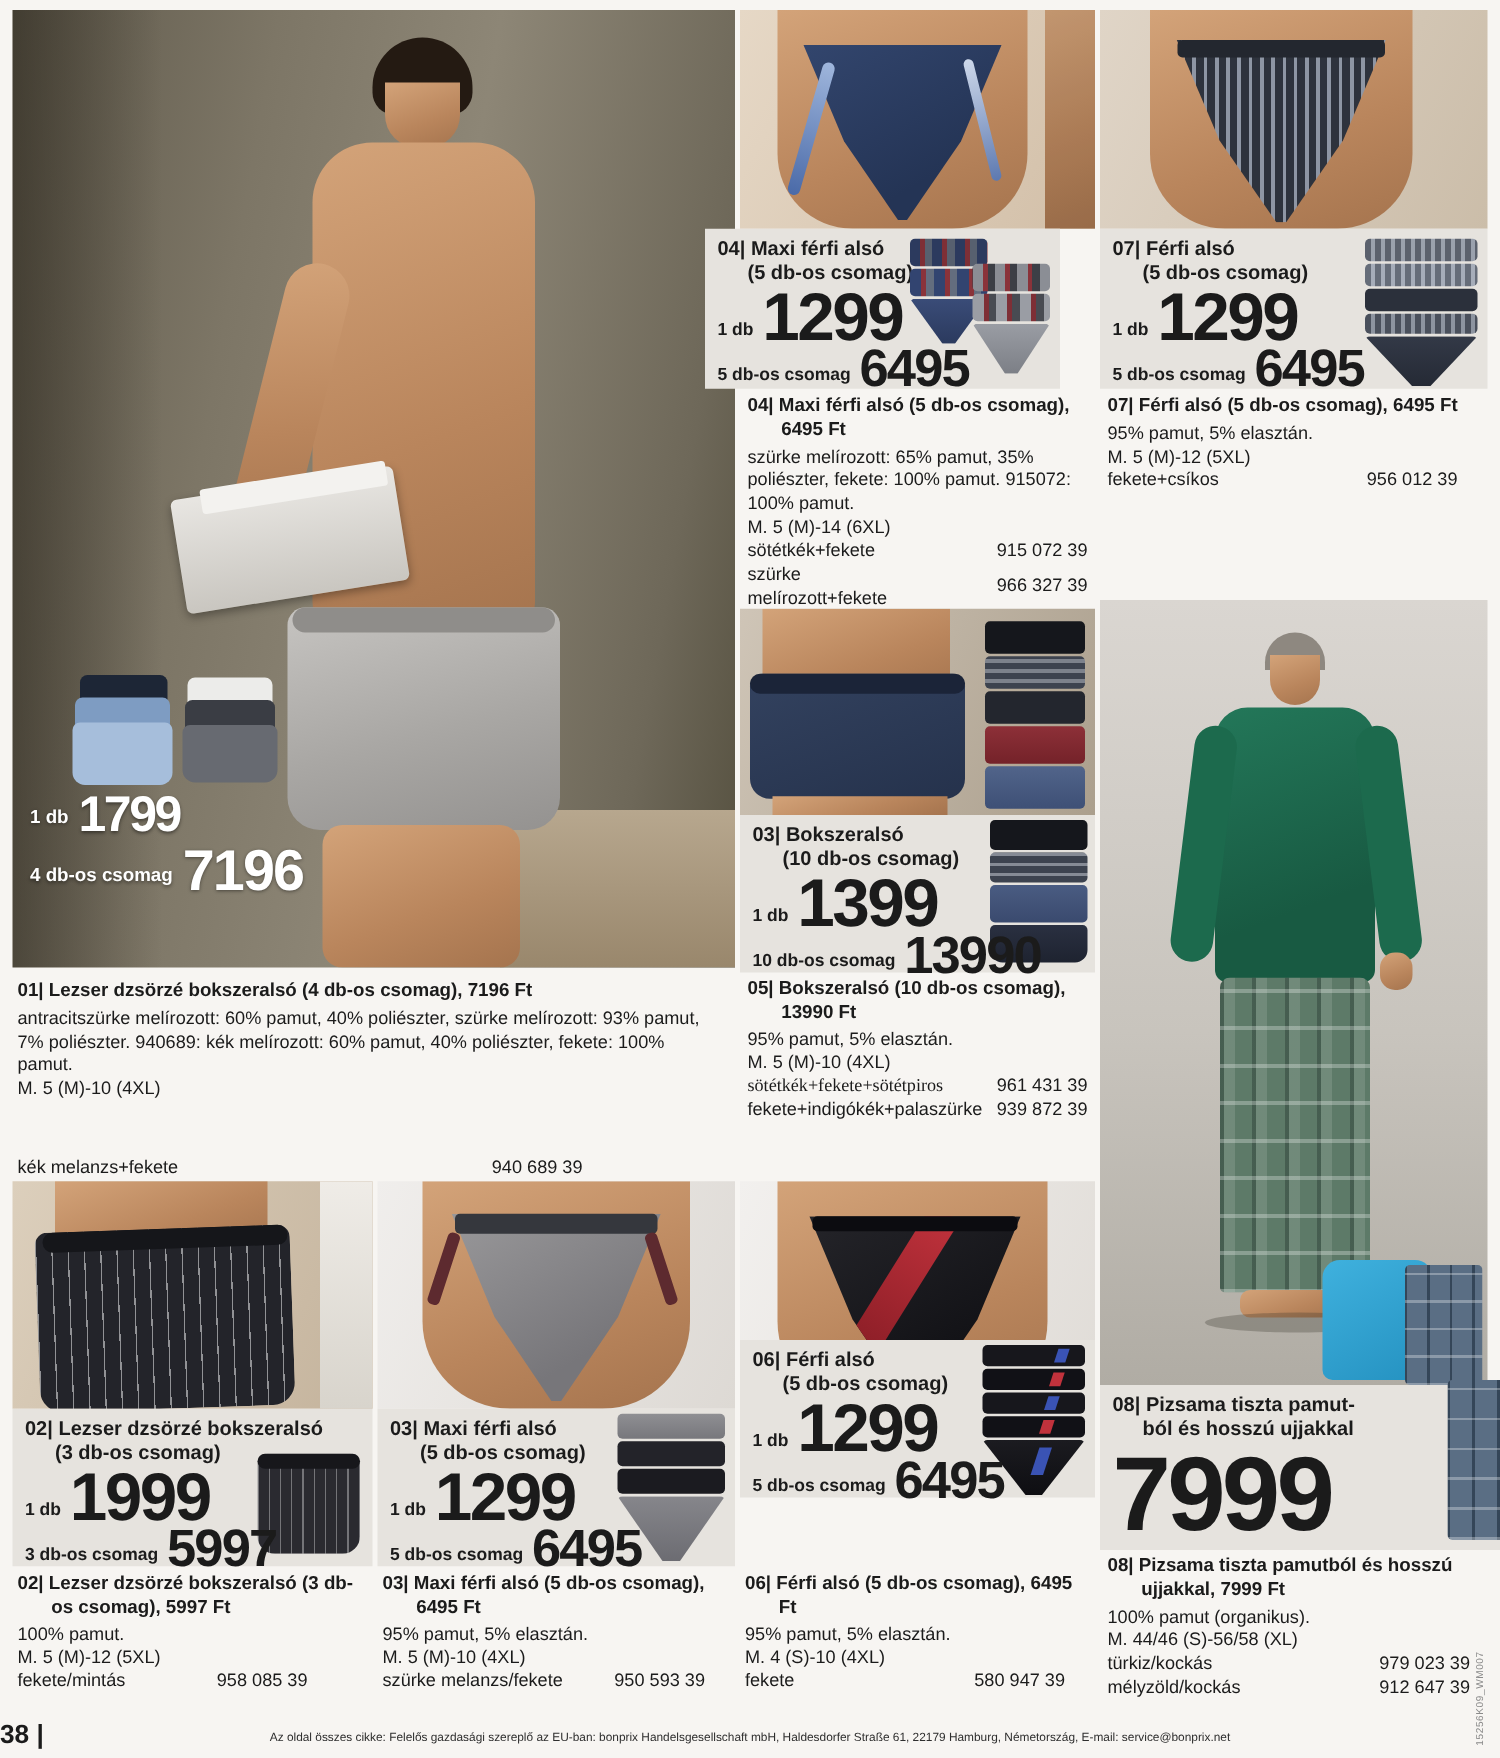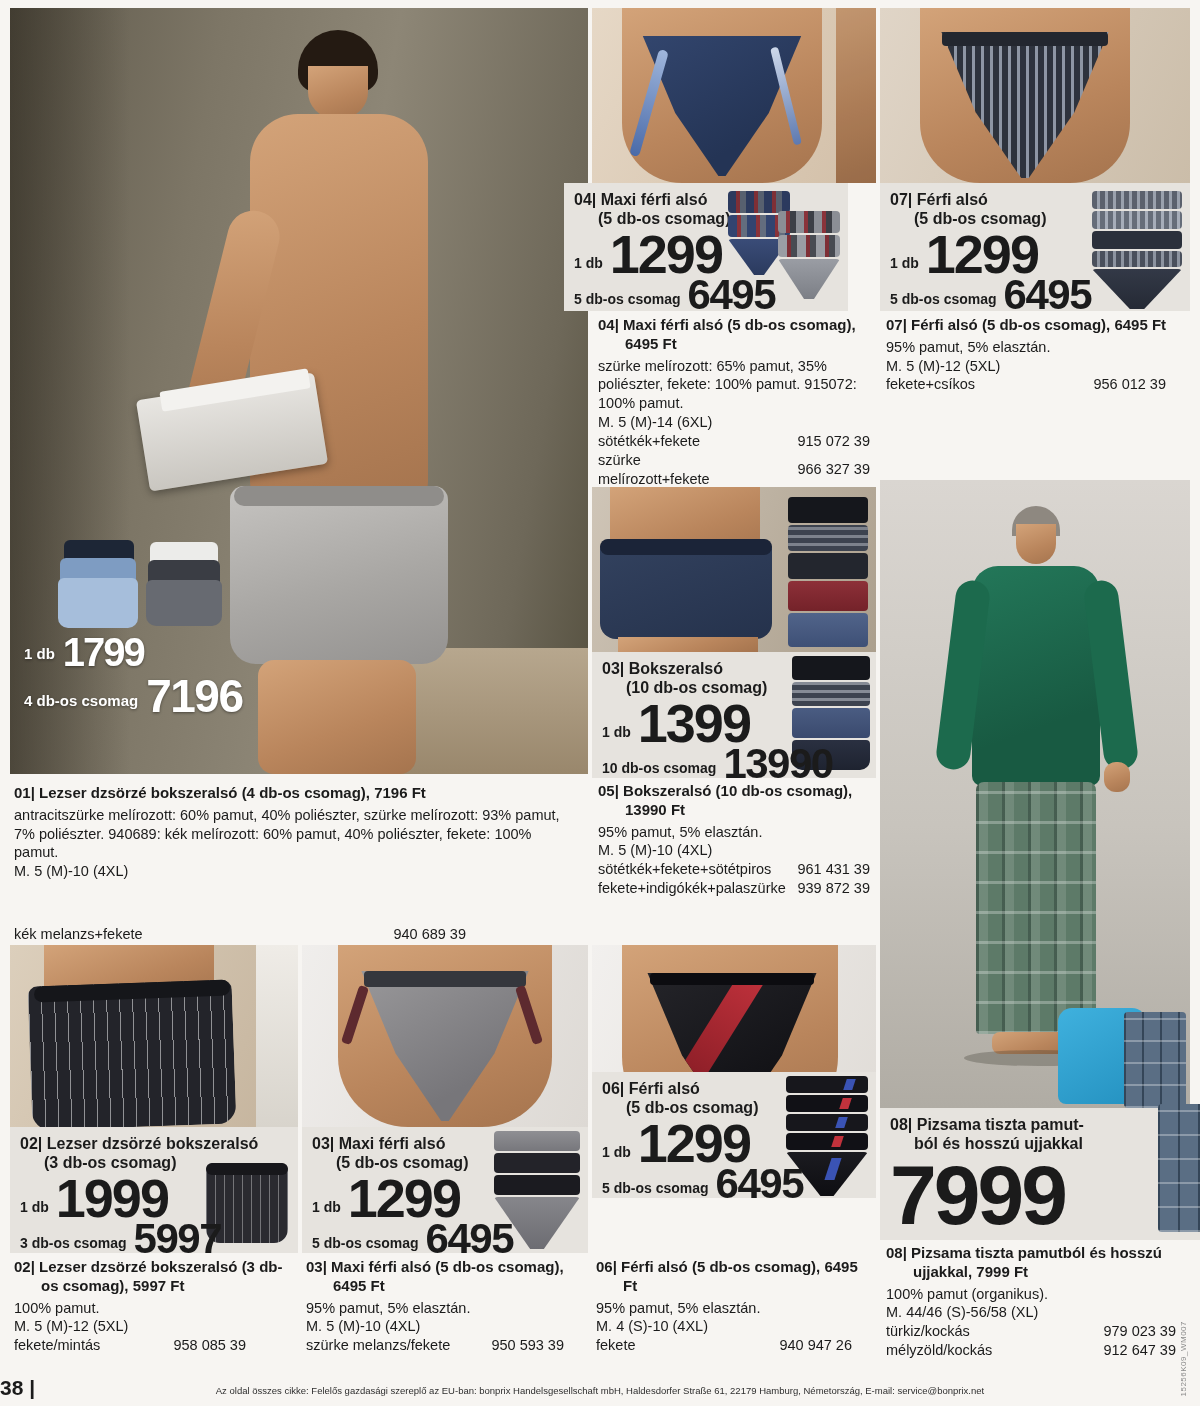--- a/index.html
+++ b/index.html
@@ -236,7 +236,7 @@
   <div>M. 5 (M)-10 (4XL)</div>
   <div class="variants">
     <div class="variant">
-      <span class="v-color" style="max-width:150px;">sötétkék+fekete+sötétpiros</span>
+      <span class="v-color" style="max-width:150px;font-family:Liberation Serif, serif;">sötétkék+fekete+sötétpiros</span>
       <span class="v-code" style="align-self:center;">961 431 39</span>
     </div>
     <div class="variant">

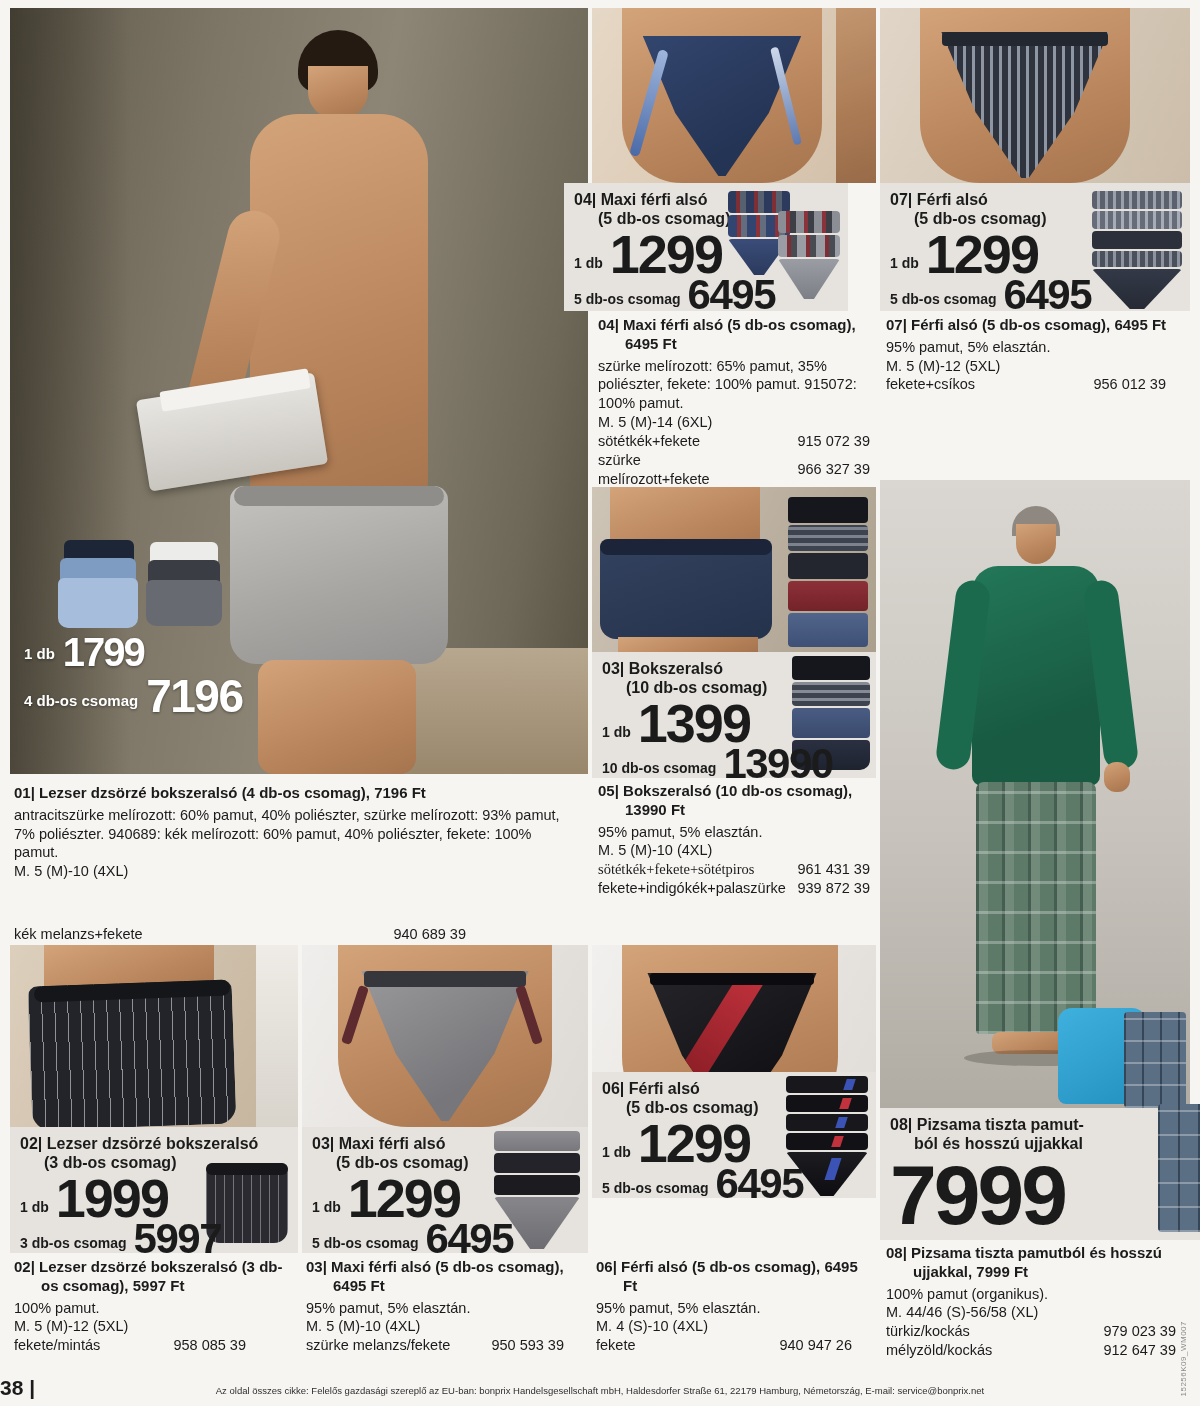--- a/index.html
+++ b/index.html
@@ -428,7 +428,7 @@
   <div class="variants" style="width:256px;">
     <div class="variant">
       <span class="v-color">fekete</span>
-      <span class="v-code">940 947 26</span>
+      <span class="v-code">580 947 39</span>
     </div>
   </div>
 </div>

